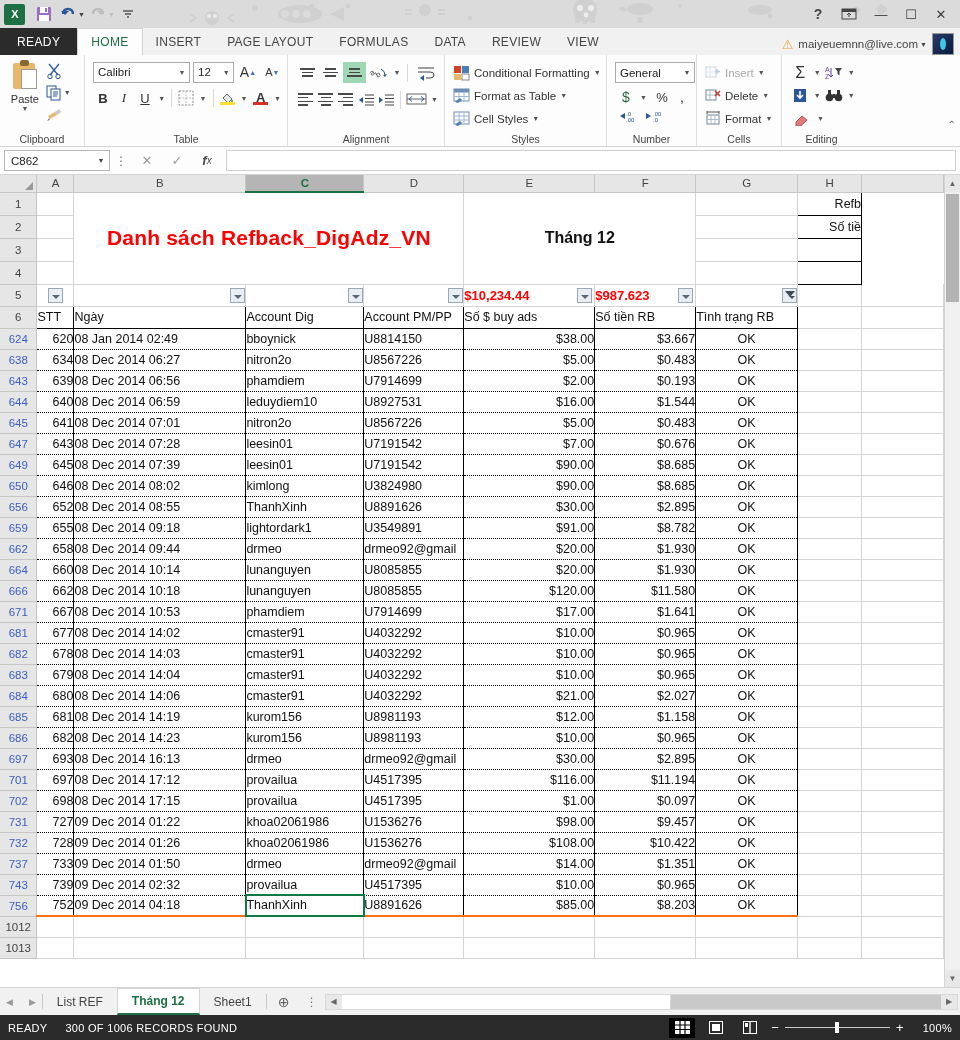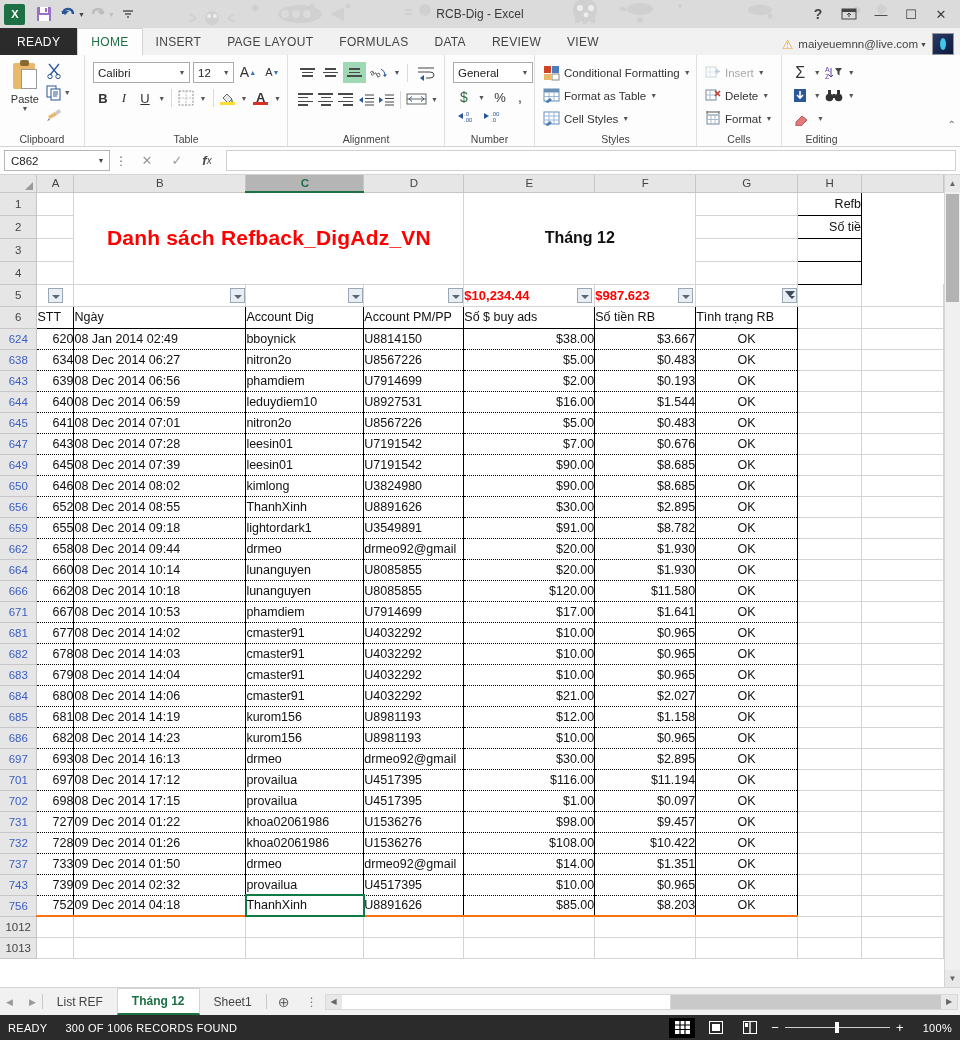--- a/index.html
+++ b/index.html
@@ -295,7 +295,6 @@
       </div>
     </div>
 
-    <div class="win-title">RCB-Dig - Excel</div>
 
     <div class="win-ctrl">
       <div class="help-q">?</div>

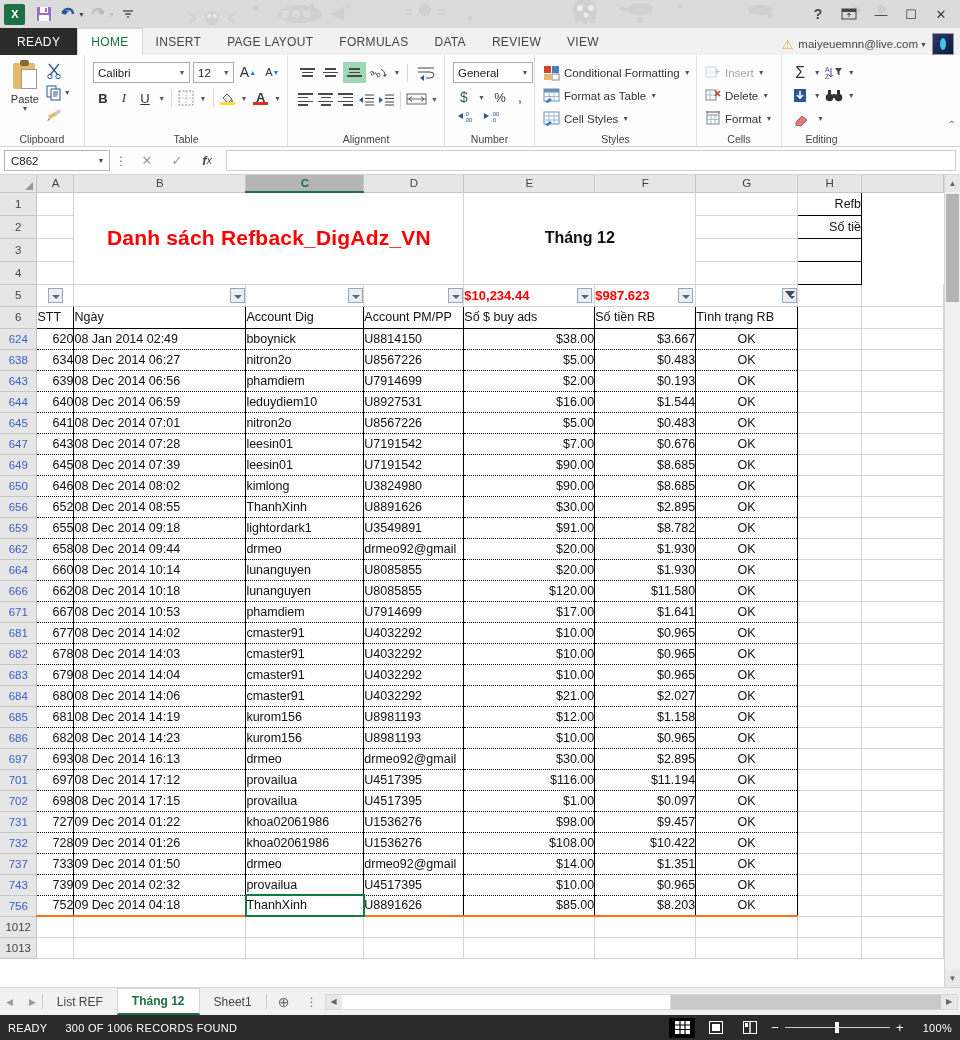--- a/index.html
+++ b/index.html
@@ -89,7 +89,7 @@
 
   
   .fontg { width: 203px; }
-  .font-r1 { display: flex; align-items: flex-end; gap: 3px; padding: 3px 0 0 4px; }
+  .font-r1 { display: flex; align-items: center; gap: 3px; padding: 3px 0 0 4px; }
   .cbo { border: 1px solid #aaa; background: #fff; height: 21px; display: flex; align-items: center; font-size: 11.5px; color: #222; padding-left: 4px; }
   .cbo .cv { flex: 1; }
   .cbo .ca { width: 14px; text-align: center; font-size: 7px; color: #555; }

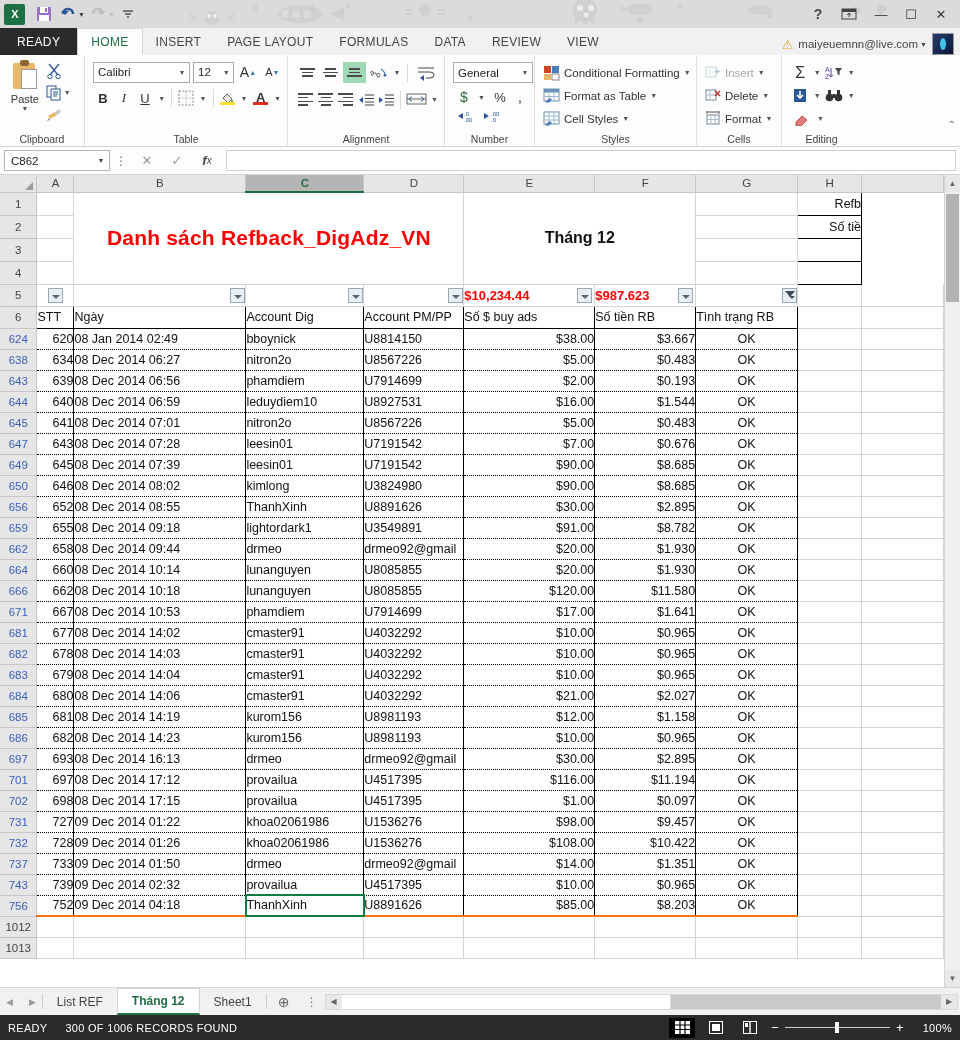--- a/index.html
+++ b/index.html
@@ -517,40 +517,6 @@
       <div class="glabel">Alignment</div>
     </div>
 
-    <div class="rgroup numg">
-      <div class="gbody" style="flex-direction:column">
-        <div class="num-r1">
-          <div class="cbo" style="width:80px">
-            <span class="cv">General</span>
-            <span class="ca">▼</span>
-          </div>
-        </div>
-        <div class="num-r2">
-          <div class="ibtn" style="font-size:14px;color:#2b6a3f;width:18px">$</div>
-          <div class="ibtn sm">▼</div>
-          <div class="ibtn" style="font-size:13px;width:20px">%</div>
-          <div class="ibtn" style="font-size:14px;width:16px">,</div>
-        </div>
-        <div class="num-r3">
-          <div>
-            <svg width="22" height="14" viewBox="0 0 22 14">
-                <path d="M8 3 l-5 3 l5 3z" fill="#2b5797"></path>
-                <text x="9" y="6" font-size="6" fill="#2b5797">.0</text>
-                <text x="9" y="12" font-size="6" fill="#2b5797">.00</text>
-              </svg>
-          </div>
-          <div>
-            <svg width="22" height="14" viewBox="0 0 22 14">
-                <path d="M1 3 l5 3 l-5 3z" fill="#2b5797"></path>
-                <text x="8" y="6" font-size="6" fill="#2b5797">.00</text>
-                <text x="8" y="12" font-size="6" fill="#2b5797">.0</text>
-              </svg>
-          </div>
-        </div>
-      </div>
-      <div class="glabel">Number</div>
-    </div>
-
     <div class="rgroup styg">
       <div class="gbody" style="flex-direction:column;padding-top:3px">
         <div class="sty-row">
@@ -584,6 +550,40 @@
         </div>
       </div>
       <div class="glabel">Styles</div>
+    </div>
+
+    <div class="rgroup numg">
+      <div class="gbody" style="flex-direction:column">
+        <div class="num-r1">
+          <div class="cbo" style="width:80px">
+            <span class="cv">General</span>
+            <span class="ca">▼</span>
+          </div>
+        </div>
+        <div class="num-r2">
+          <div class="ibtn" style="font-size:14px;color:#2b6a3f;width:18px">$</div>
+          <div class="ibtn sm">▼</div>
+          <div class="ibtn" style="font-size:13px;width:20px">%</div>
+          <div class="ibtn" style="font-size:14px;width:16px">,</div>
+        </div>
+        <div class="num-r3">
+          <div>
+            <svg width="22" height="14" viewBox="0 0 22 14">
+                <path d="M8 3 l-5 3 l5 3z" fill="#2b5797"></path>
+                <text x="9" y="6" font-size="6" fill="#2b5797">.0</text>
+                <text x="9" y="12" font-size="6" fill="#2b5797">.00</text>
+              </svg>
+          </div>
+          <div>
+            <svg width="22" height="14" viewBox="0 0 22 14">
+                <path d="M1 3 l5 3 l-5 3z" fill="#2b5797"></path>
+                <text x="8" y="6" font-size="6" fill="#2b5797">.00</text>
+                <text x="8" y="12" font-size="6" fill="#2b5797">.0</text>
+              </svg>
+          </div>
+        </div>
+      </div>
+      <div class="glabel">Number</div>
     </div>
 
     <div class="rgroup celg">

